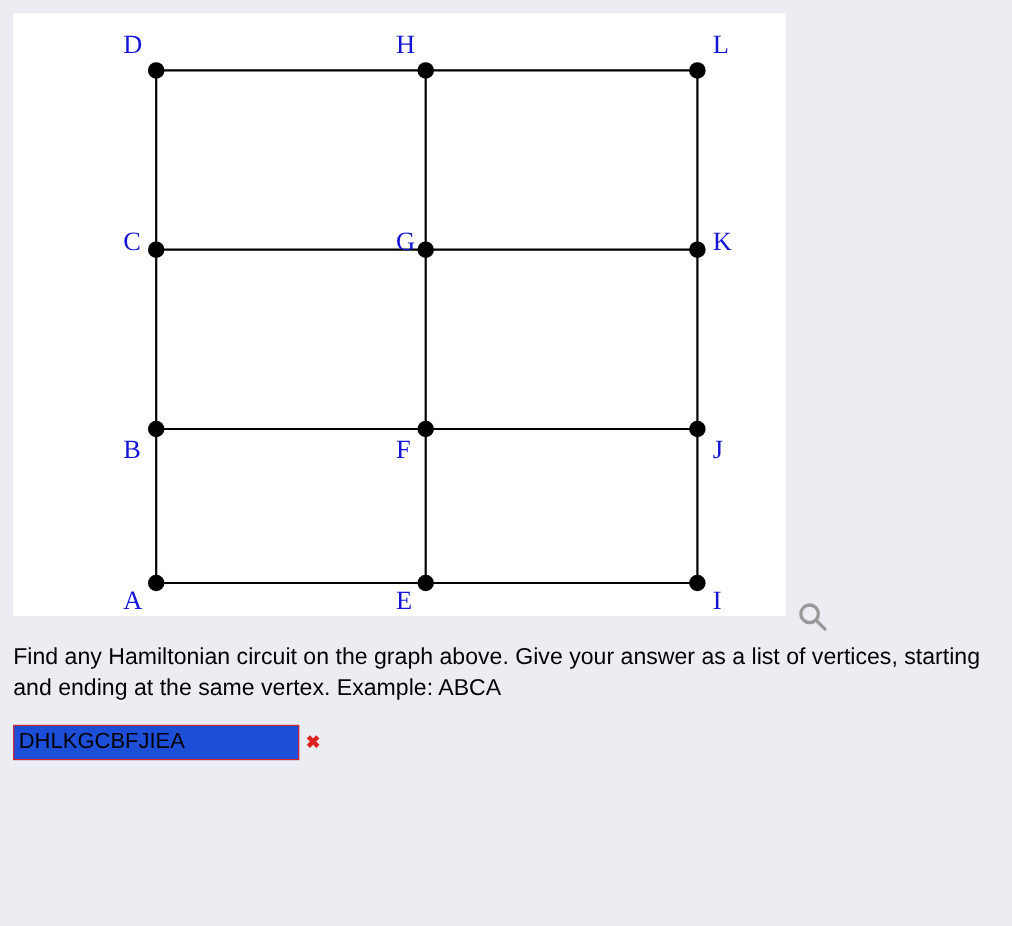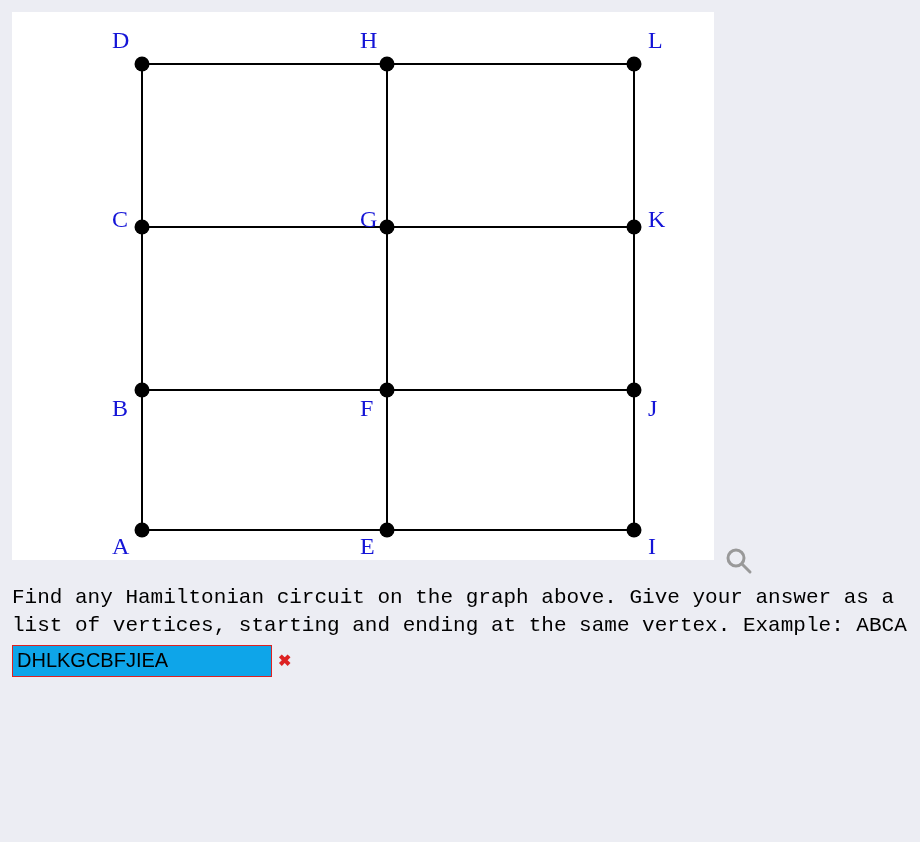--- a/index.html
+++ b/index.html
@@ -26,10 +26,10 @@
     display: block;
   }
   .question {
-    margin: 0 0 4px 0;
+    margin: 0 0 18px 0;
     line-height: 1.35;
     max-width: 895px;
-    font-family: Liberation Mono, monospace;
+    font-family: Liberation Sans, sans-serif;
   }
   .answer-row {
     display: flex;

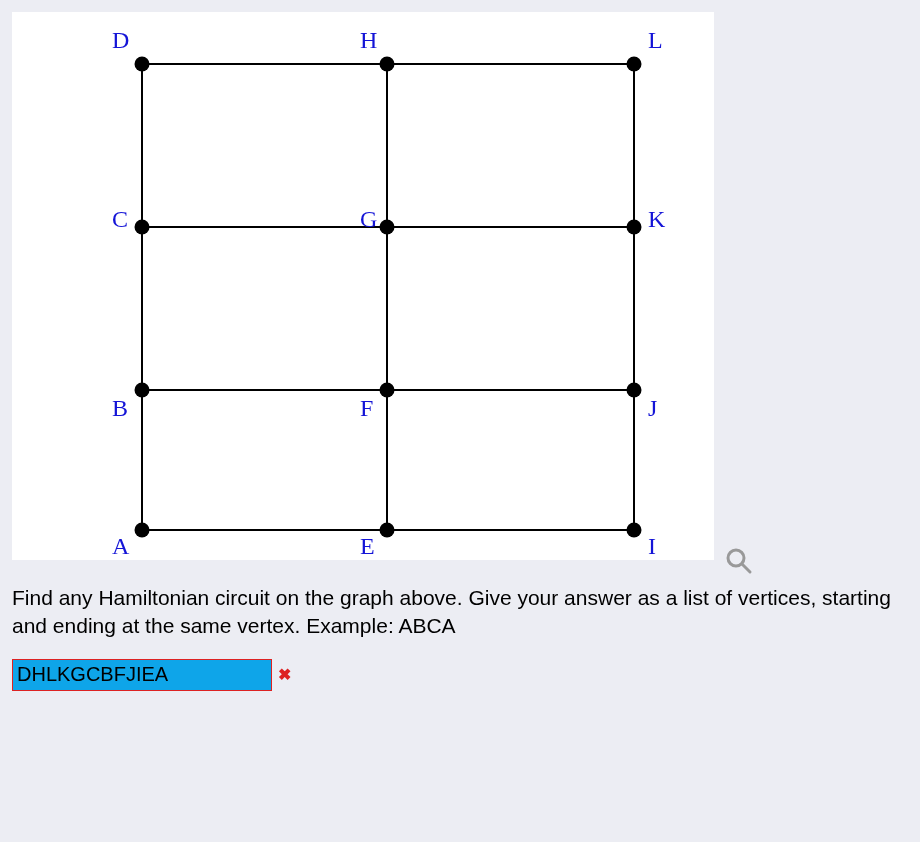--- a/index.html
+++ b/index.html
@@ -37,7 +37,7 @@
   }
   .answer-input {
     border: 1px solid #d22;
-    background: #0ea5e9;
+    background: #1d4ed8;
     font-family: Arial, Helvetica, sans-serif;
     font-size: 20px;
     padding: 2px 4px;

